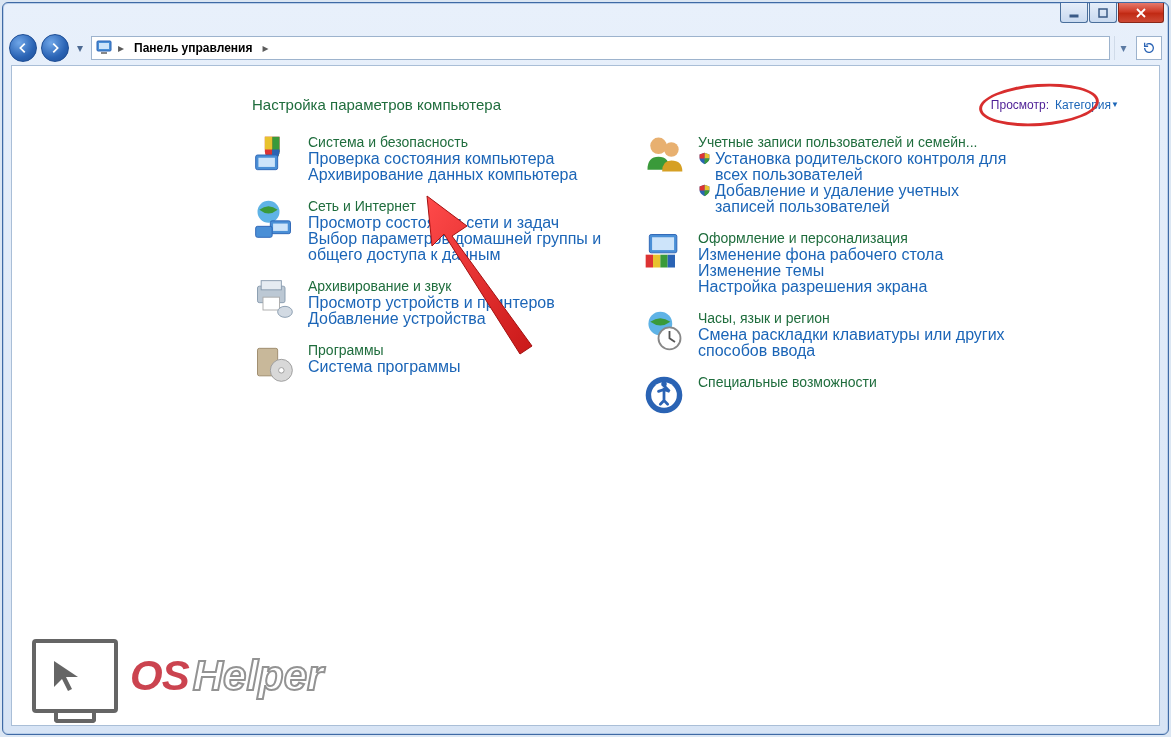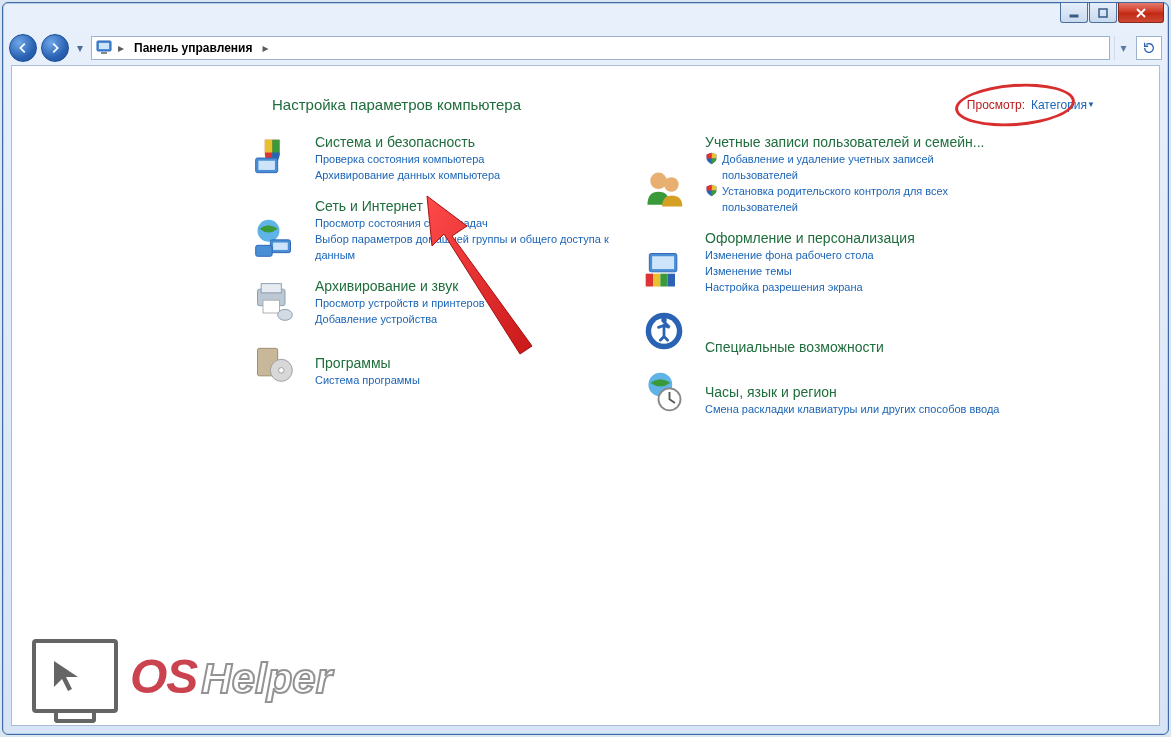--- a/index.html
+++ b/index.html
@@ -75,7 +75,7 @@
   }
 
   .heading-row {
-    display:flex; align-items:center; padding: 10px 64px 20px 240px; margin-left: 20px;
+    display:flex; align-items:center; padding: 10px 40px 20px 240px;
   }
   .page-title { color:#1f6d3d; font-size:15px; font-weight:400; }
   .view-block { margin-left:auto; display:flex; align-items:center; gap:6px; position:relative; }

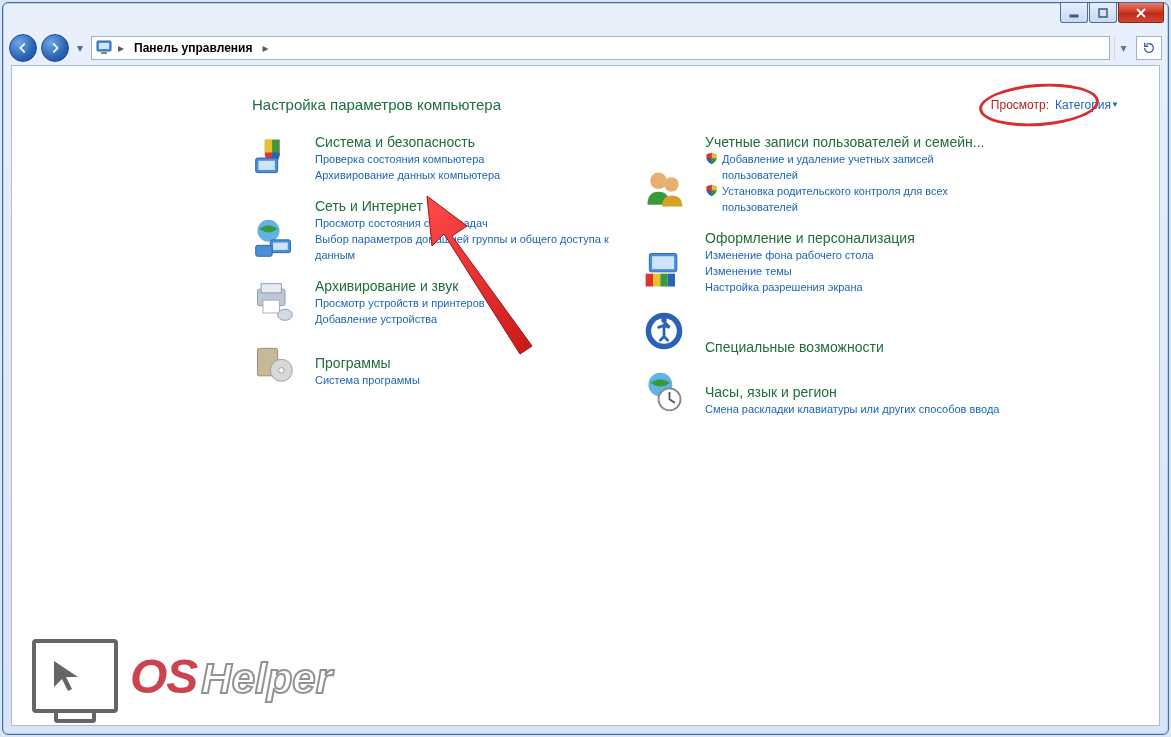--- a/index.html
+++ b/index.html
@@ -79,7 +79,7 @@
   }
   .page-title { color:#1f6d3d; font-size:15px; font-weight:400; }
   .view-block { margin-left:auto; display:flex; align-items:center; gap:6px; position:relative; }
-  .view-label { color:#b91c1c; }
+  .view-label { color:#4c1d95; }
   .view-value { color:#1b65b7; cursor:default; display:flex; align-items:center; }
   .view-value .tri { font-size:8px; color:#1b65b7; }
 

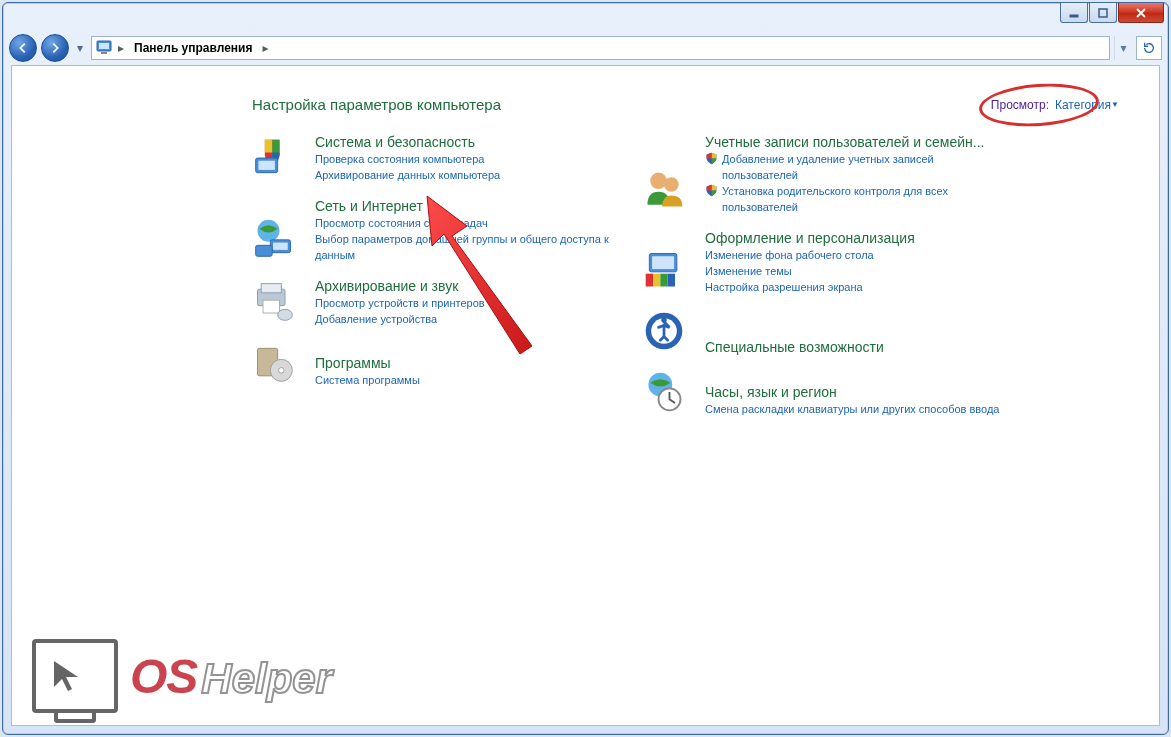--- a/index.html
+++ b/index.html
@@ -87,7 +87,7 @@
     display:flex; padding: 0 40px 0 240px; gap: 20px;
   }
   .col { flex:1; display:flex; flex-direction:column; gap:14px; max-width:370px;}
-  .cat { display:flex; gap:19px;align-items:flex-end; }
+  .cat { display:flex; gap:12px; }
   .cat-icon { width:44px; height:44px; flex:none; }
   .cat-body { flex:1; }
   .cat-title { color:#1f6d3d; font-size:14px; line-height:18px; cursor:pointer; display:block;}

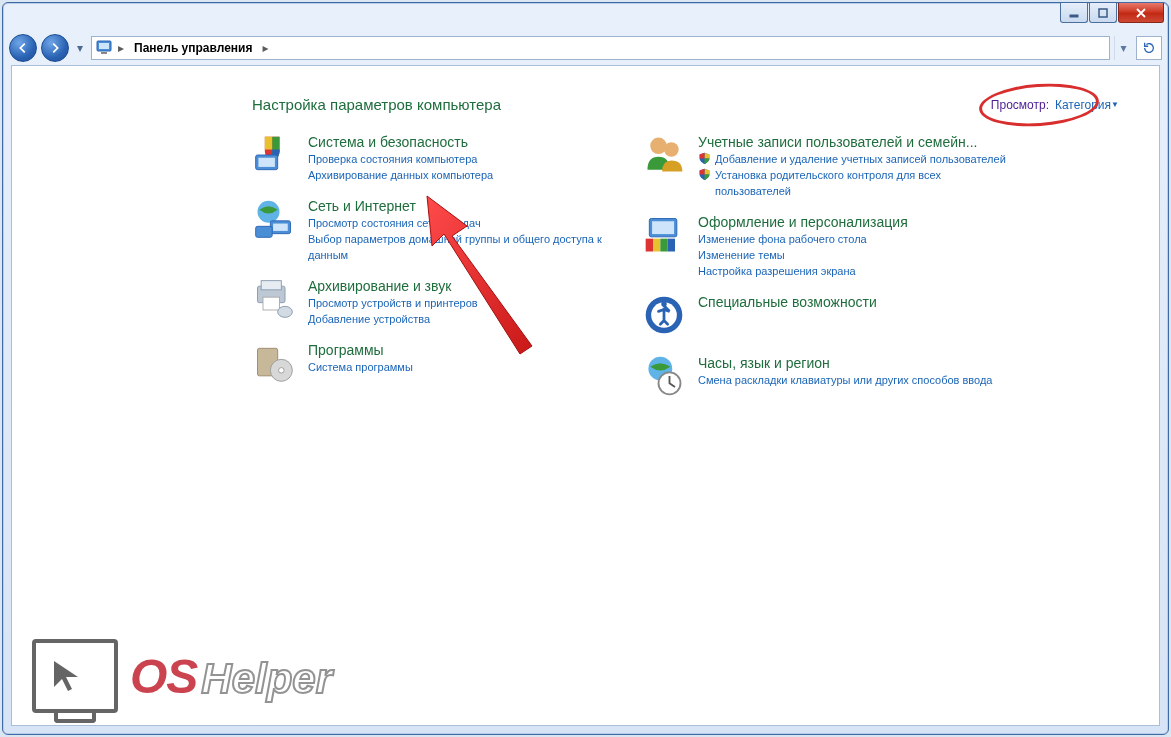--- a/index.html
+++ b/index.html
@@ -91,7 +91,7 @@
   .cat-icon { width:44px; height:44px; flex:none; }
   .cat-body { flex:1; }
   .cat-title { color:#1f6d3d; font-size:14px; line-height:18px; cursor:pointer; display:block;}
-  .cat-link { color:#1b65b7; font-size:11px; line-height:16px; cursor:pointer; display:block;}
+  .cat-link { color:#1b65b7; font-size:16px; line-height:16px; cursor:pointer; display:block;}
   .cat-link.shield { display:flex; align-items:flex-start; gap:4px; }
   .cat-link.shield svg { flex:none; width:13px; height:13px; margin-top:1px;}
 

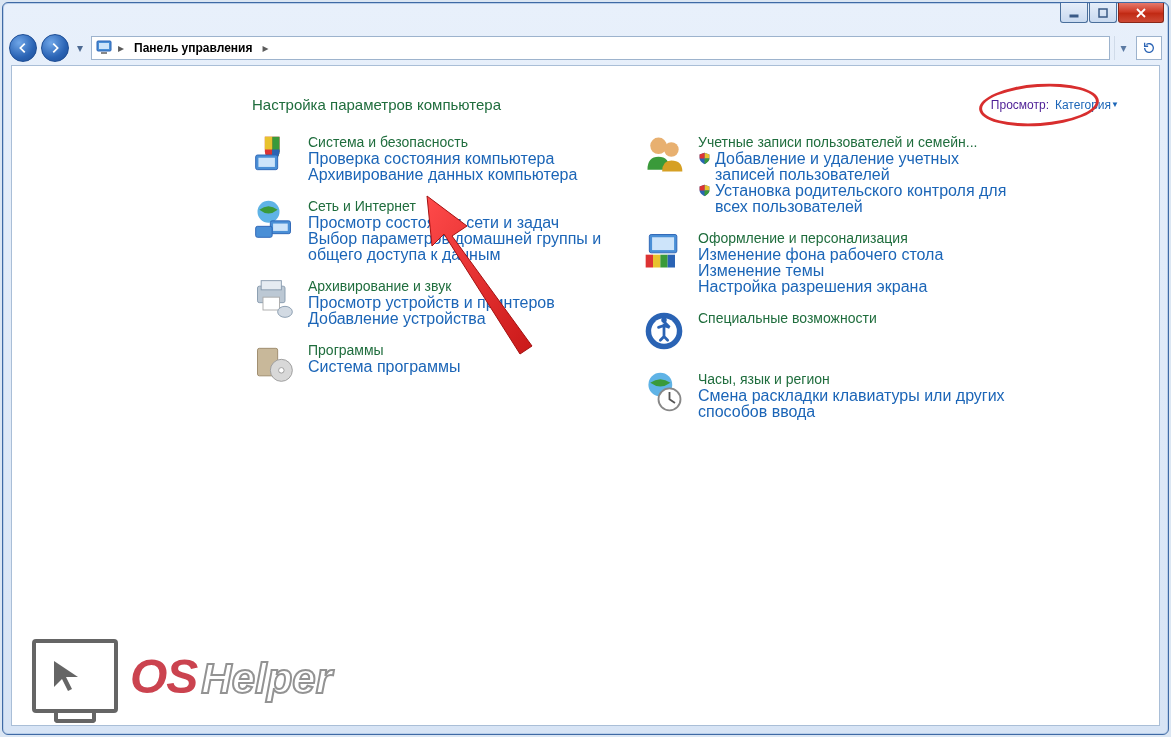--- a/index.html
+++ b/index.html
@@ -281,6 +281,15 @@
             </span>
             <div class="cat-body">
               <a class="cat-title">Учетные записи пользователей и семейн...</a>
+              <a class="cat-link shield">
+                <svg viewBox="0 0 16 16">
+                    <path d="M8 1 L14 3 V8 C14 12 8 15 8 15 C8 15 2 12 2 8 V3 Z" fill="#2a63b4"></path>
+                    <path d="M8 1 L14 3 V8 L8 8 Z" fill="#e8c22e"></path>
+                    <path d="M2 3 L8 1 V8 L2 8 Z" fill="#d33"></path>
+                    <path d="M8 8 L14 8 C14 12 8 15 8 15 Z" fill="#3a9a3a"></path>
+                  </svg>
+                <span>Установка родительского контроля для всех пользователей</span>
+              </a>
               <a class="cat-link shield">
                 <svg viewBox="0 0 16 16">
                     <path d="M8 1 L14 3 V8 C14 12 8 15 8 15 C8 15 2 12 2 8 V3 Z" fill="#2a63b4"></path>
@@ -290,15 +299,6 @@
                   </svg>
                 <span>Добавление и удаление учетных записей пользователей</span>
               </a>
-              <a class="cat-link shield">
-                <svg viewBox="0 0 16 16">
-                    <path d="M8 1 L14 3 V8 C14 12 8 15 8 15 C8 15 2 12 2 8 V3 Z" fill="#2a63b4"></path>
-                    <path d="M8 1 L14 3 V8 L8 8 Z" fill="#e8c22e"></path>
-                    <path d="M2 3 L8 1 V8 L2 8 Z" fill="#d33"></path>
-                    <path d="M8 8 L14 8 C14 12 8 15 8 15 Z" fill="#3a9a3a"></path>
-                  </svg>
-                <span>Установка родительского контроля для всех пользователей</span>
-              </a>
             </div>
           </div>
 

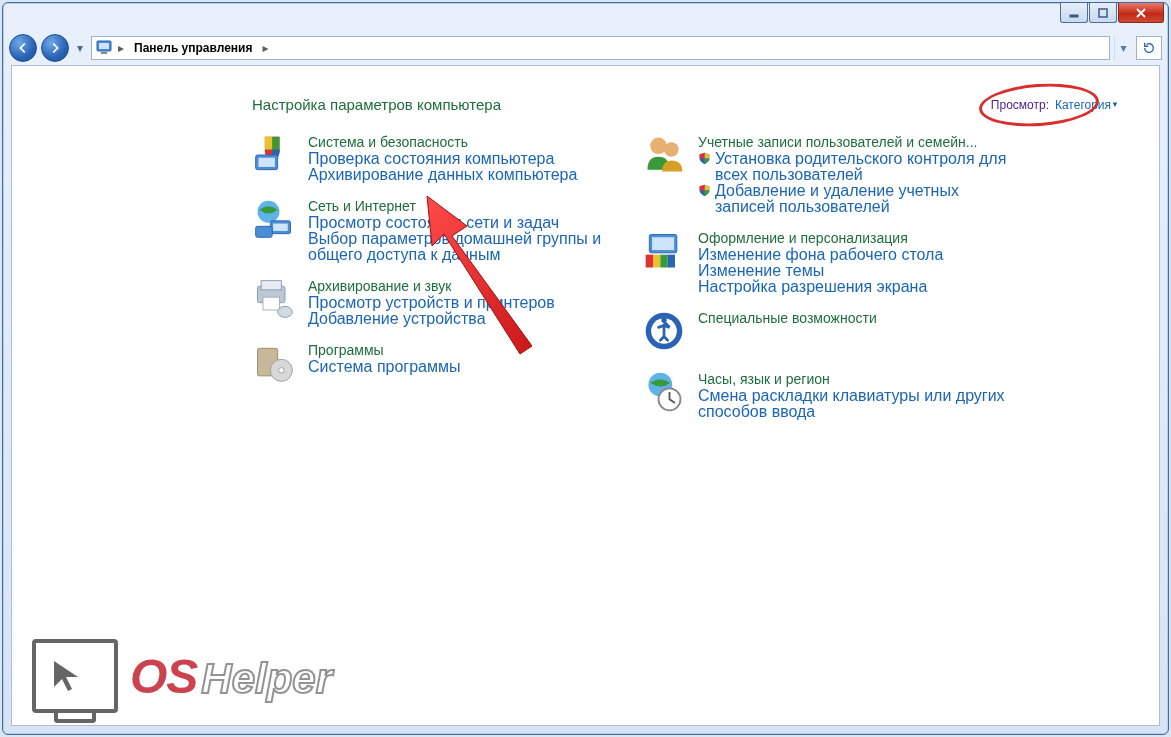--- a/index.html
+++ b/index.html
@@ -324,6 +324,21 @@
           <div class="cat">
             <span>
               <svg class="cat-icon" viewBox="0 0 48 48">
+                <circle cx="20" cy="16" r="13" fill="#5fb3e6"></circle>
+                <path d="M9 14 Q20 6 31 14 Q20 22 9 14" fill="#3a9a3a"></path>
+                <circle cx="30" cy="32" r="12" fill="#fff" stroke="#888" stroke-width="2"></circle>
+                <path d="M30 24 V32 L36 36" stroke="#555" stroke-width="2" fill="none"></path>
+              </svg>
+            </span>
+            <div class="cat-body">
+              <a class="cat-title">Часы, язык и регион</a>
+              <a class="cat-link">Смена раскладки клавиатуры или других способов ввода</a>
+            </div>
+          </div>
+
+          <div class="cat">
+            <span>
+              <svg class="cat-icon" viewBox="0 0 48 48">
                 <circle cx="24" cy="24" r="20" fill="#2a63b4"></circle>
                 <circle cx="24" cy="24" r="14" fill="#fff"></circle>
                 <path d="M24 14 L30 20 L24 18 L24 30 L28 34 M24 30 L20 34 M18 20 L24 18" stroke="#2a63b4" stroke-width="3" fill="none" stroke-linecap="round"></path>
@@ -332,21 +347,6 @@
             </span>
             <div class="cat-body">
               <a class="cat-title">Специальные возможности</a>
-            </div>
-          </div>
-
-          <div class="cat">
-            <span>
-              <svg class="cat-icon" viewBox="0 0 48 48">
-                <circle cx="20" cy="16" r="13" fill="#5fb3e6"></circle>
-                <path d="M9 14 Q20 6 31 14 Q20 22 9 14" fill="#3a9a3a"></path>
-                <circle cx="30" cy="32" r="12" fill="#fff" stroke="#888" stroke-width="2"></circle>
-                <path d="M30 24 V32 L36 36" stroke="#555" stroke-width="2" fill="none"></path>
-              </svg>
-            </span>
-            <div class="cat-body">
-              <a class="cat-title">Часы, язык и регион</a>
-              <a class="cat-link">Смена раскладки клавиатуры или других способов ввода</a>
             </div>
           </div>
 

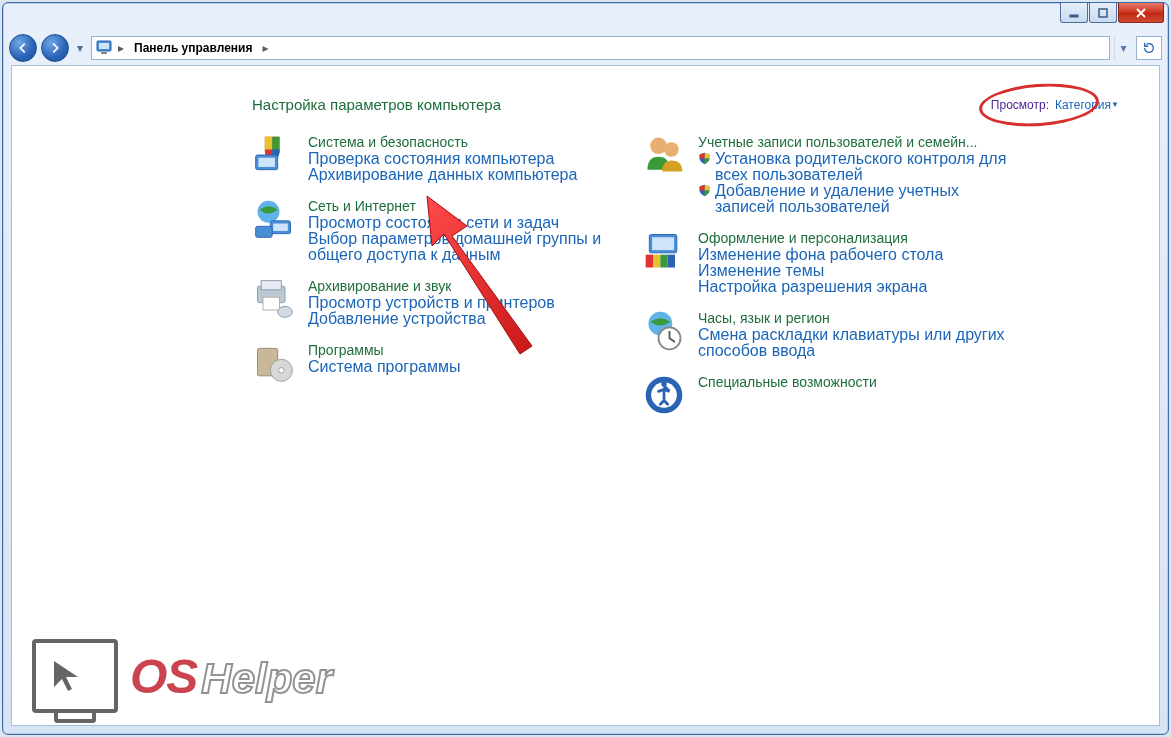--- a/index.html
+++ b/index.html
@@ -120,7 +120,7 @@
   }
   .wm-cursor{ position:absolute; left:14px; top:14px; }
   .wm-text { display:flex; align-items:baseline; gap:4px; font-weight:bold; font-style:italic;}
-  .wm-os { color:#c62f3c; font-size:48px; letter-spacing:-1px;}
+  .wm-os { color:#c62f3c; font-size:42px; letter-spacing:-1px;}
   .wm-helper{ font-size:42px; color:transparent; -webkit-text-stroke:2px #888; text-stroke:2px #888;text-align:right;}
 
   

